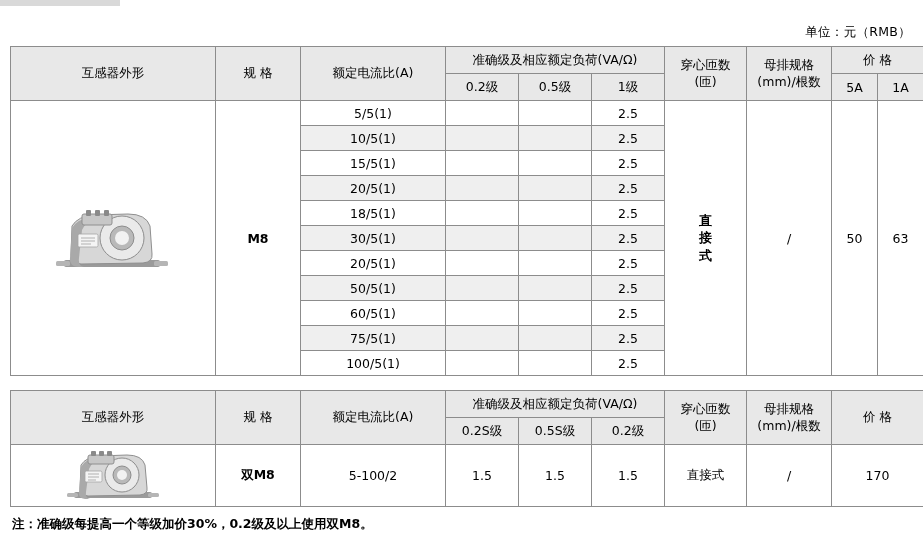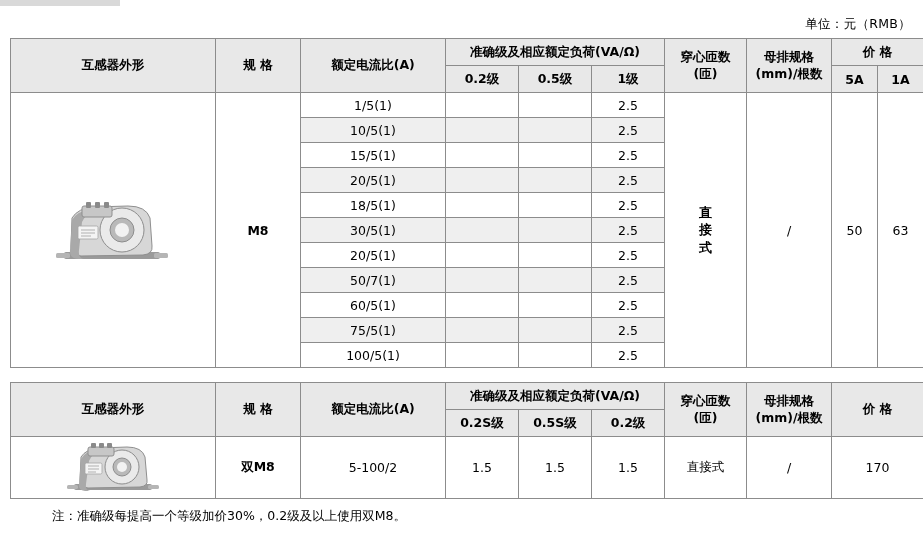--- a/index.html
+++ b/index.html
@@ -20,7 +20,7 @@
     height: 526px;
     position: relative;
     box-sizing: border-box;
-    padding: 8px 10px;
+    padding: 16px 10px;
   }
   .top-strip {
     position: absolute;

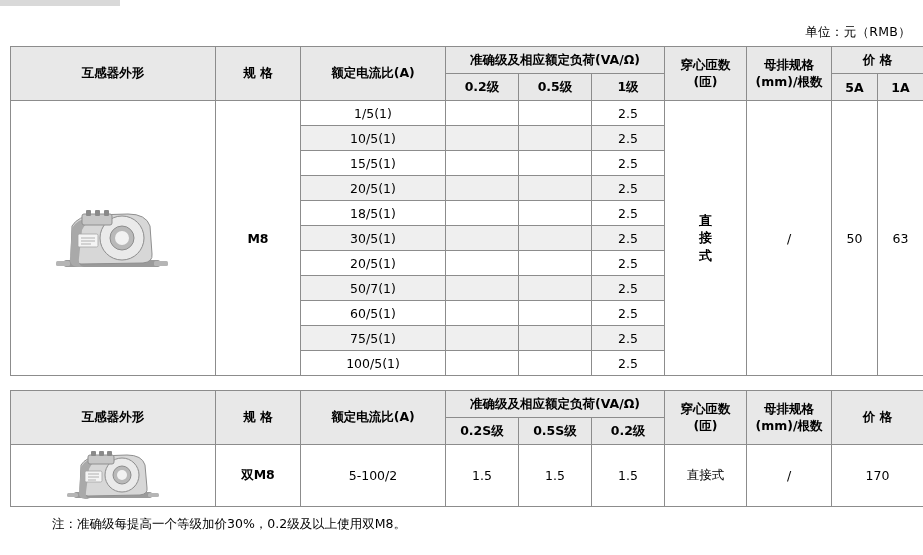--- a/index.html
+++ b/index.html
@@ -53,7 +53,7 @@
   }
   table.pricetable thead th {
     background: #e8e8e8;
-    font-weight: bold;
+    font-weight: normal;
     height: 26px;
     font-size: 12.5px;
   }

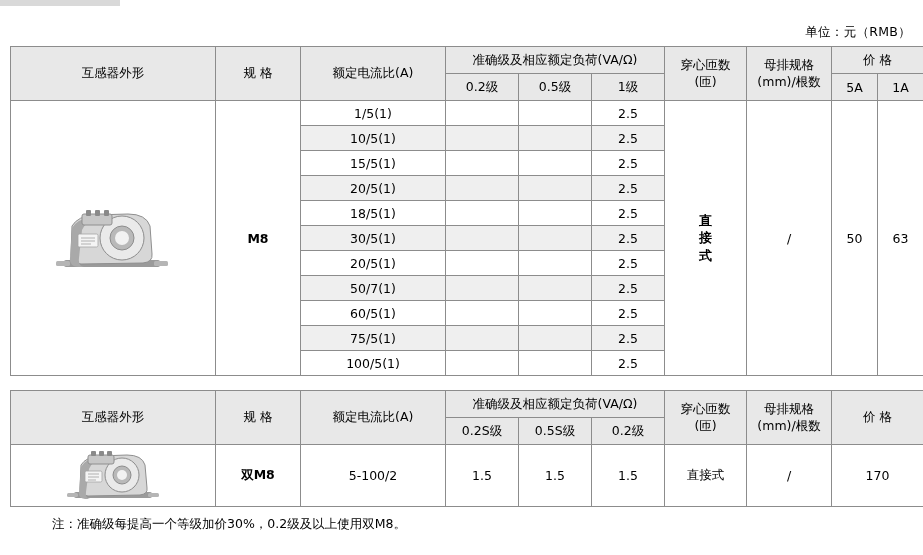--- a/index.html
+++ b/index.html
@@ -171,7 +171,7 @@
           </svg>
         </td>
         <td rowspan="11" class="spec-cell">M8</td>
-        <td>1/5(1)</td>
+        <td>5/5(1)</td>
         <td></td>
         <td></td>
         <td>2.5</td>

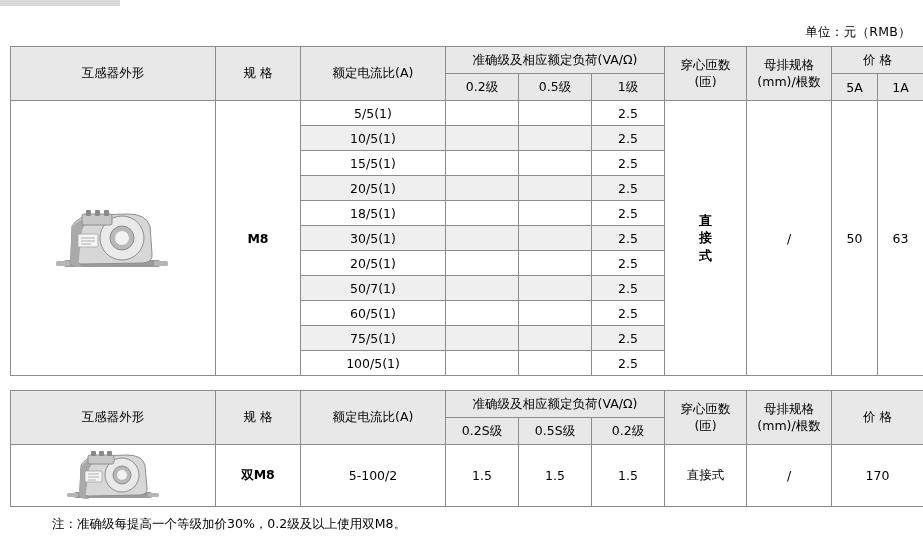--- a/index.html
+++ b/index.html
@@ -220,7 +220,7 @@
         <td>2.5</td>
       </tr>
       <tr class="row-h stripe">
-        <td>50/7(1)</td>
+        <td>50/5(1)</td>
         <td></td>
         <td></td>
         <td>2.5</td>

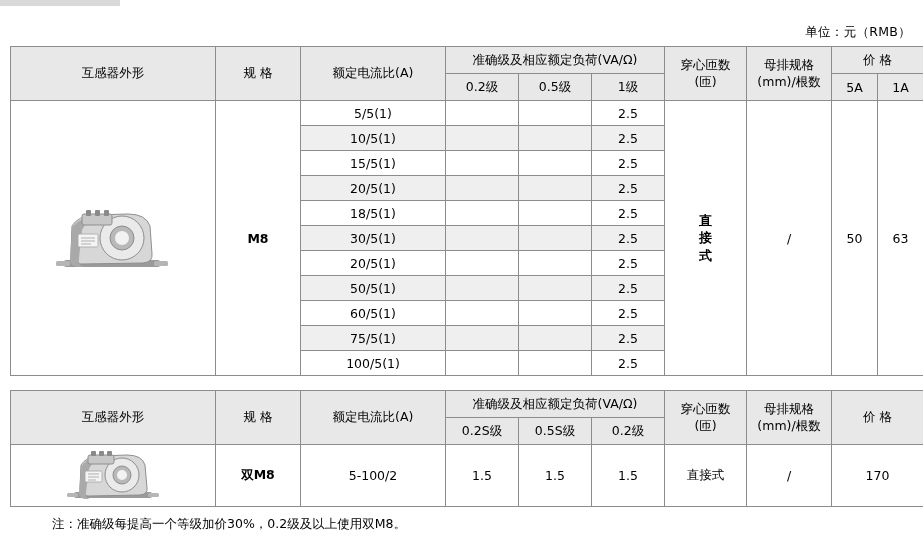--- a/index.html
+++ b/index.html
@@ -88,10 +88,9 @@
   }
   .note {
     font-size: 12.5px;
-    font-weight: normal;
+    font-weight: bold;
     padding: 9px 2px 0 2px;
     color: #000;
-    margin-left: 40px;
   }
 </style>
 </head>

